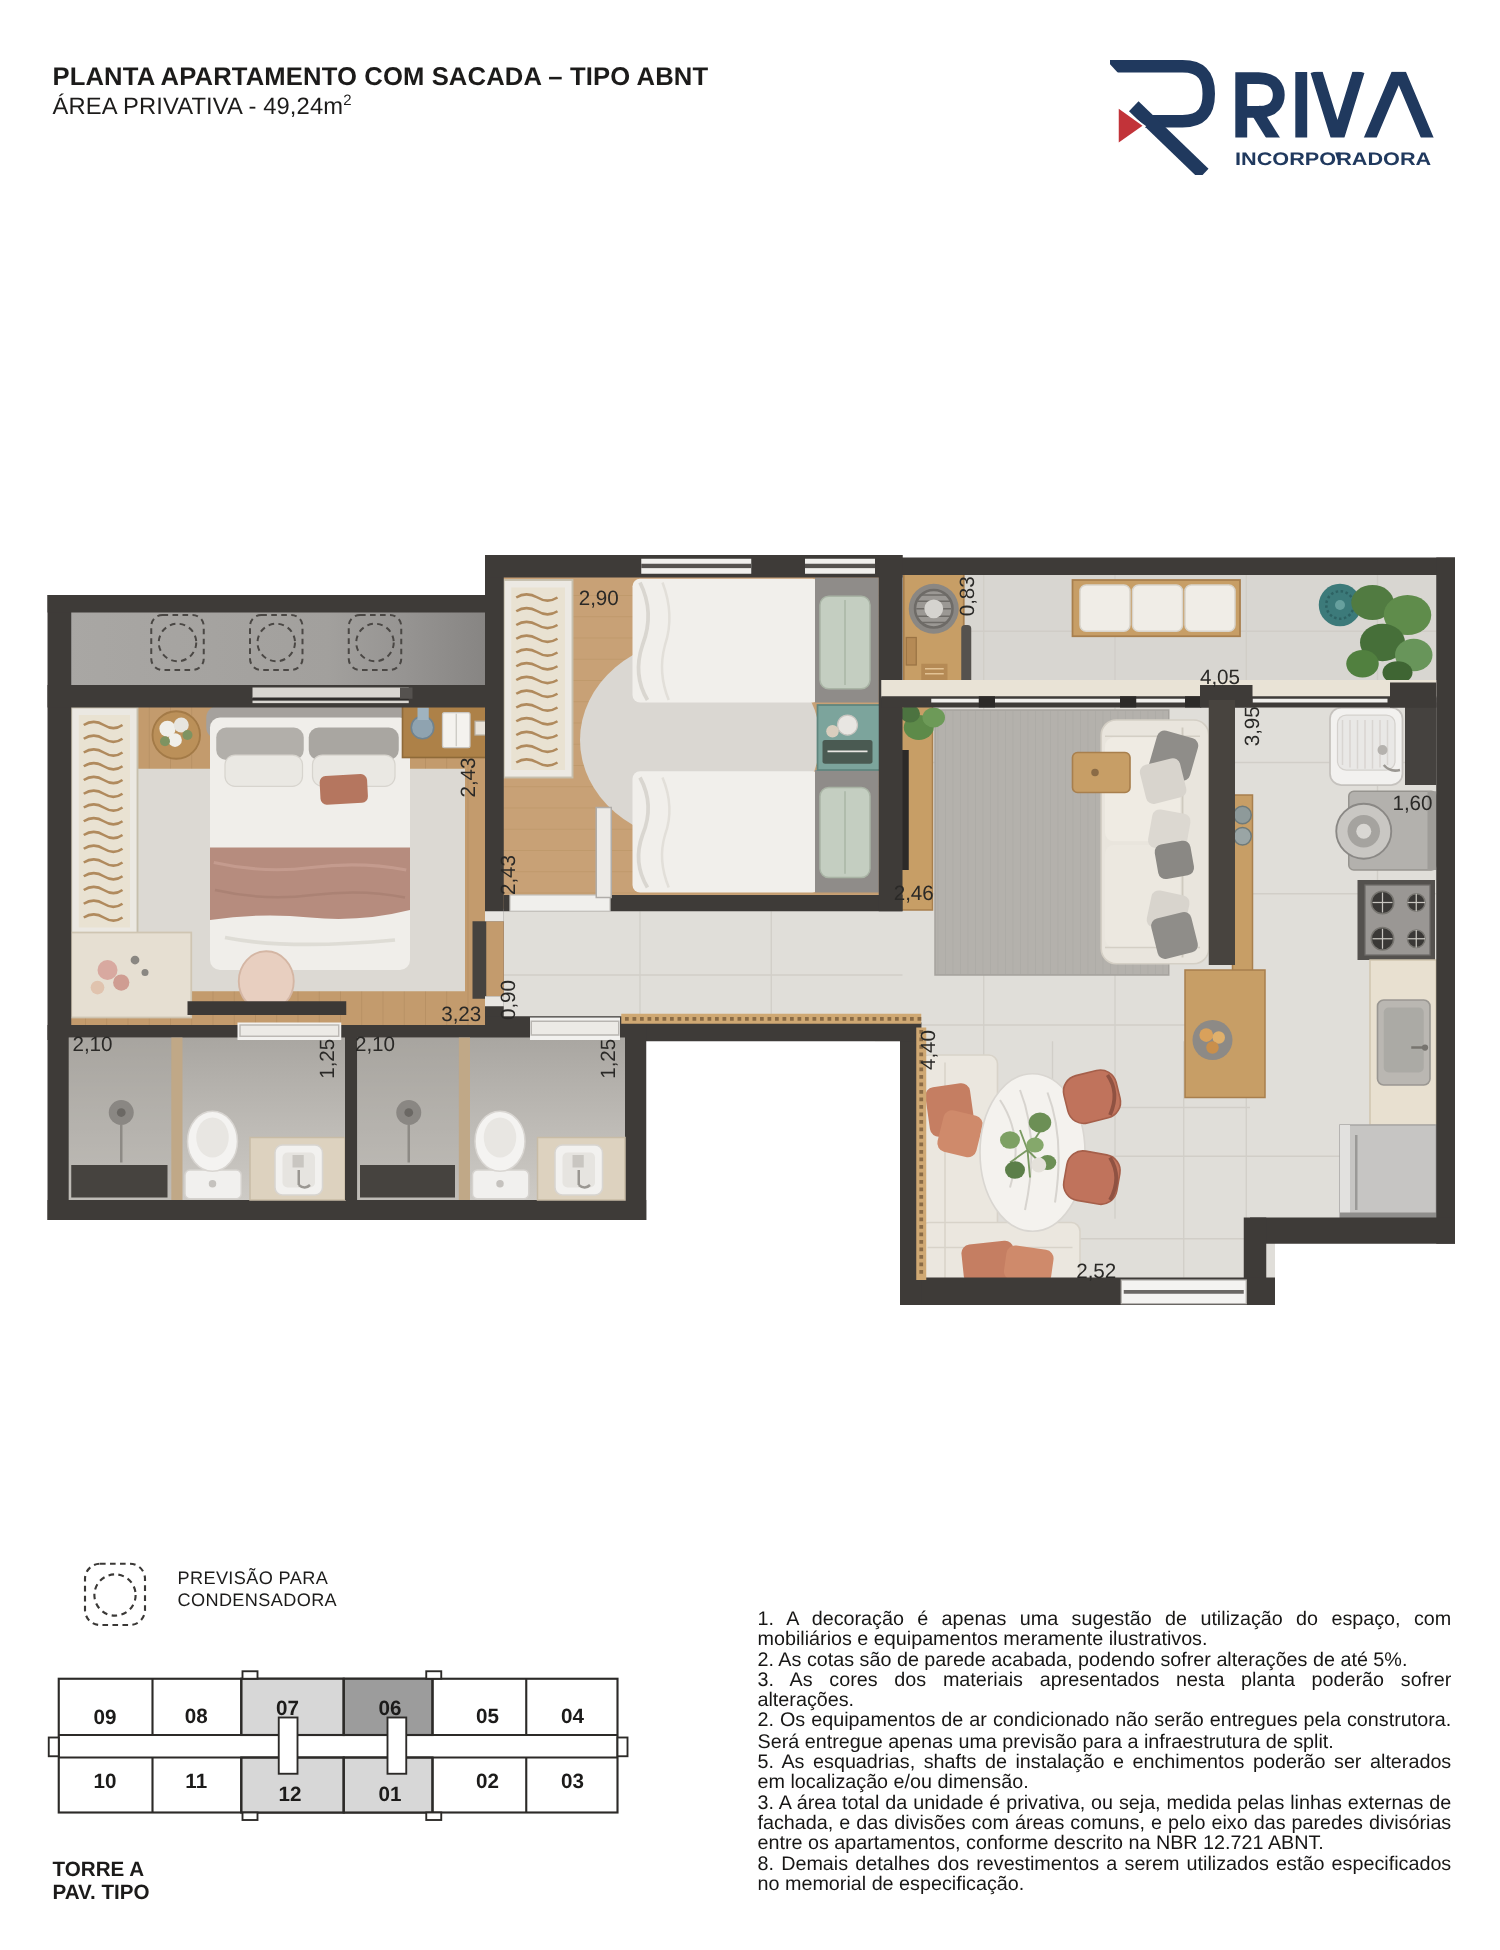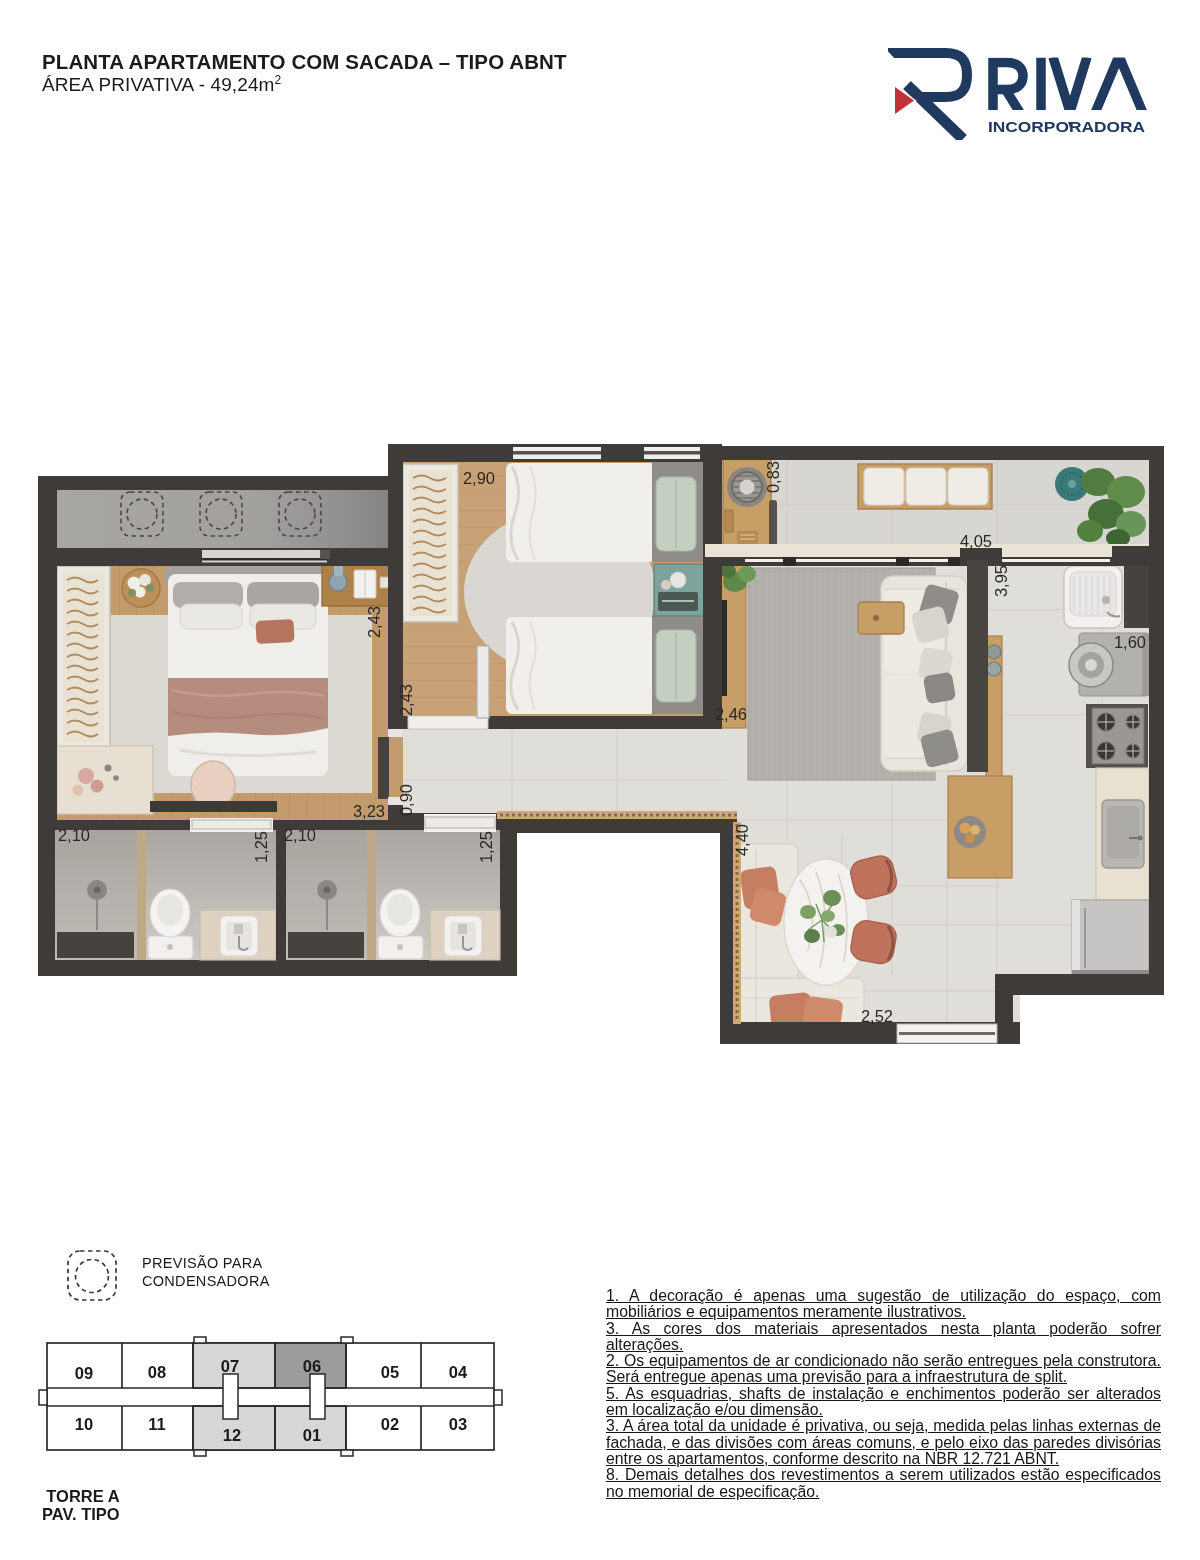--- a/index.html
+++ b/index.html
@@ -10,7 +10,7 @@
   #title2 sup{font-size:12px;}
   #legendtext{left:142px;top:1254px;font-size:14.5px;color:#1c1b1a;line-height:18px;letter-spacing:.3px;}
   #torre{left:42px;top:1487px;font-size:16.5px;font-weight:bold;color:#1c1b1a;line-height:18px;letter-spacing:0;text-align:right;}
-  #disclaimer{left:606px;top:1288px;width:555px;font-size:15.8px;line-height:16.3px;color:#171615;text-align:justify;text-decoration:underline;}
+  #disclaimer{left:606px;top:1288px;width:555px;font-size:15.8px;line-height:16.3px;color:#171615;text-align:justify;}
   #disclaimer p{margin:0;}
 </style>
 </head>

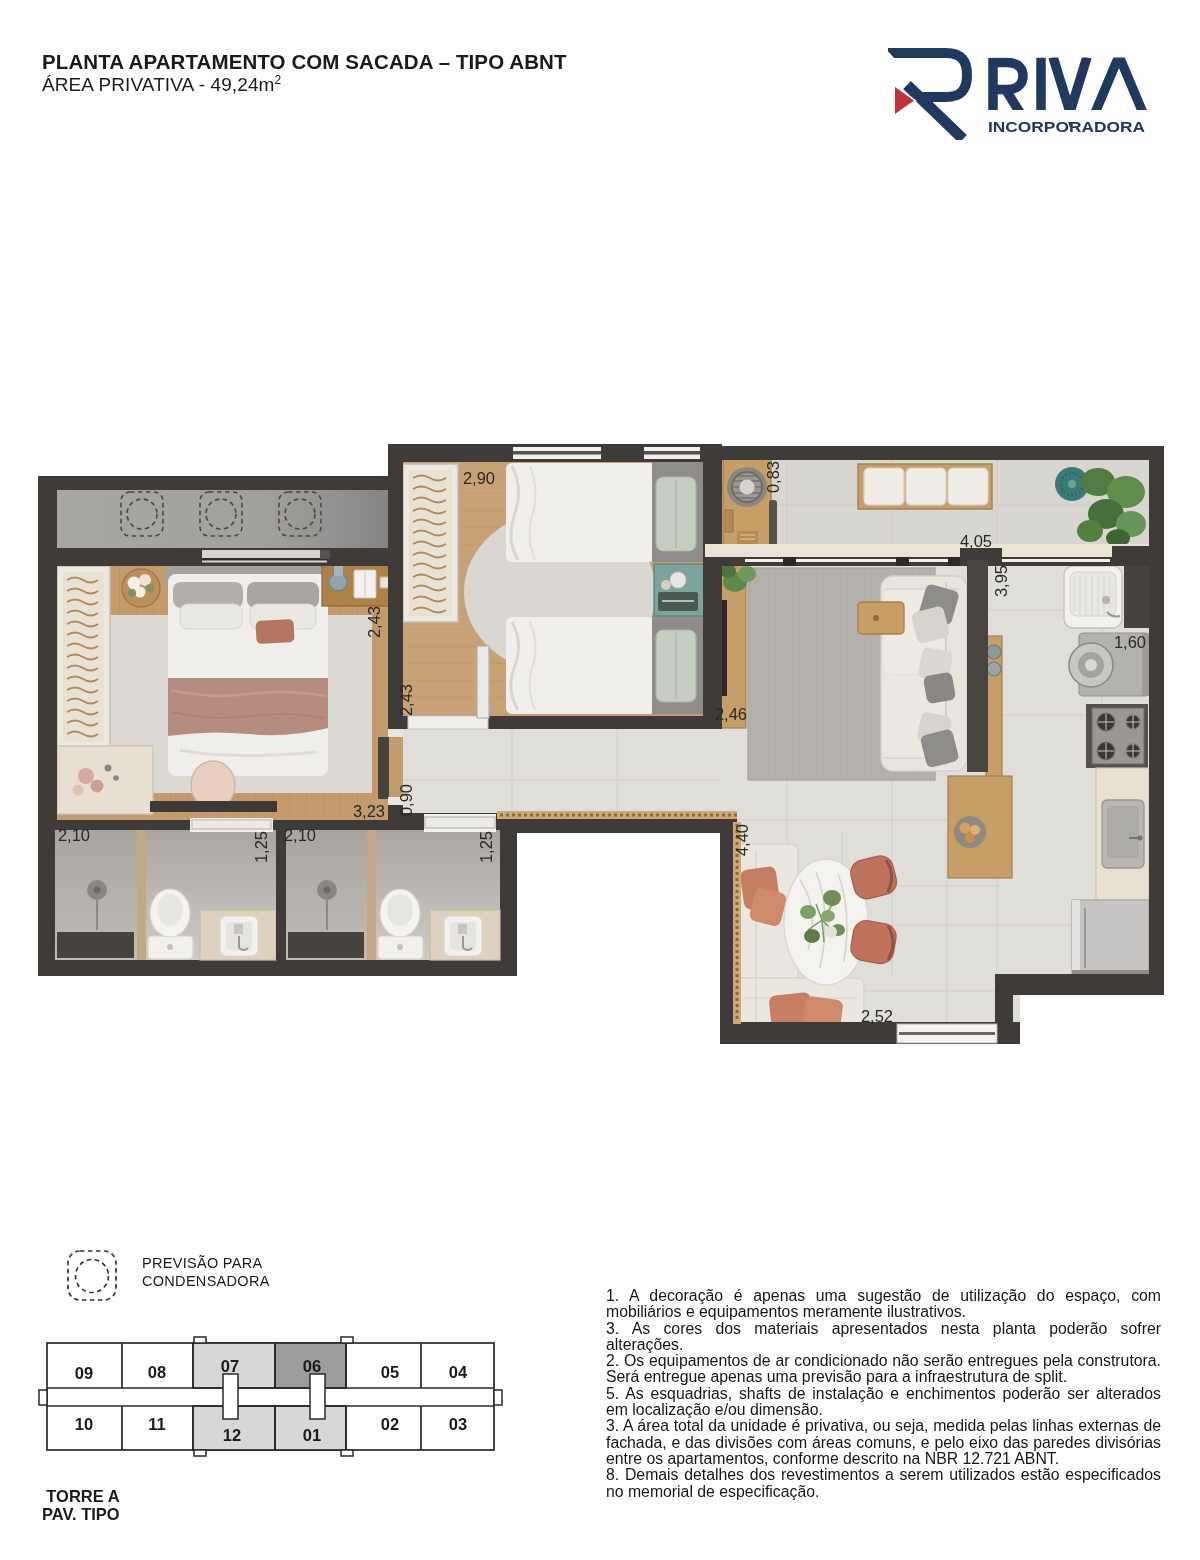--- a/index.html
+++ b/index.html
@@ -732,6 +732,7 @@
 
 <div class="abs" id="disclaimer">
 <p>1. A decoração é apenas uma sugestão de utilização do espaço, com mobiliários e equipamentos meramente ilustrativos.</p>
+<p>2. As cotas são de parede acabada, podendo sofrer alterações de até 5%.</p>
 <p>3. As cores dos materiais apresentados nesta planta poderão sofrer alterações.</p>
 <p>2. Os equipamentos de ar condicionado não serão entregues pela construtora. Será entregue apenas uma previsão para a infraestrutura de split.</p>
 <p>5. As esquadrias, shafts de instalação e enchimentos poderão ser alterados em localização e/ou dimensão.</p>

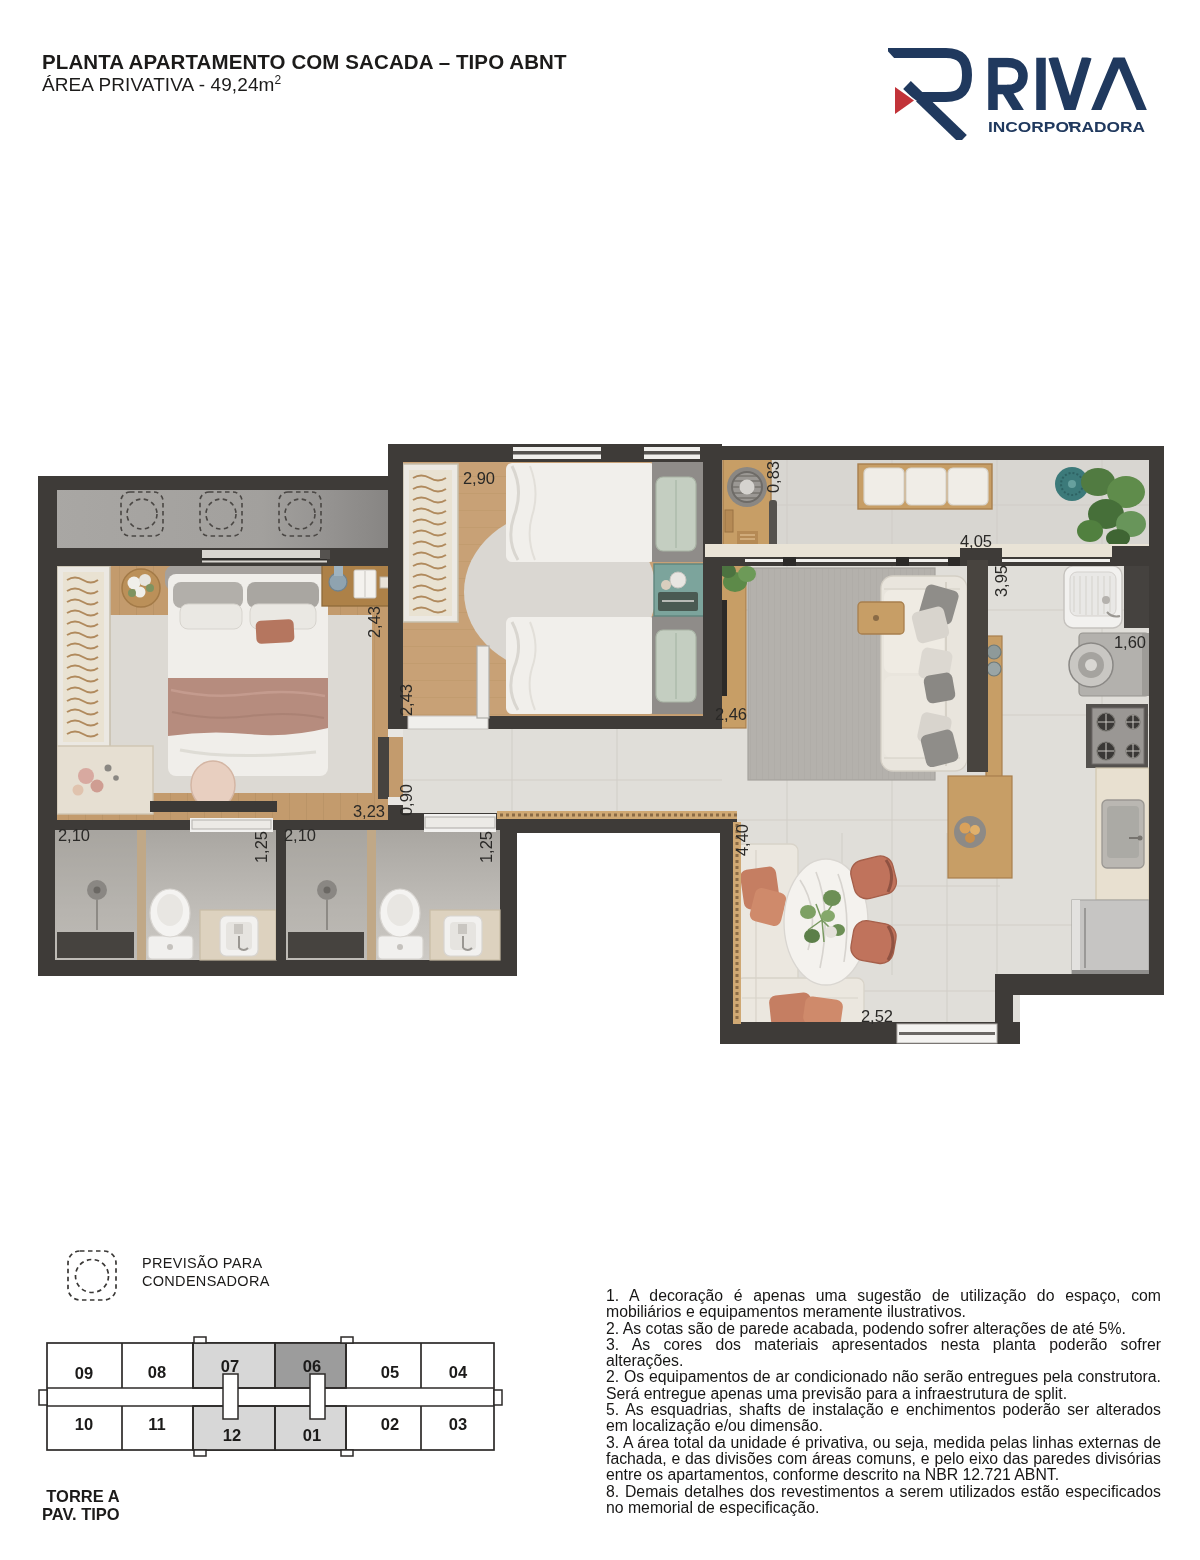--- a/index.html
+++ b/index.html
@@ -9,7 +9,7 @@
   #title2{left:42px;top:73px;font-size:19px;color:#1c1b1a;letter-spacing:.1px;}
   #title2 sup{font-size:12px;}
   #legendtext{left:142px;top:1254px;font-size:14.5px;color:#1c1b1a;line-height:18px;letter-spacing:.3px;}
-  #torre{left:42px;top:1487px;font-size:16.5px;font-weight:bold;color:#1c1b1a;line-height:18px;letter-spacing:0;text-align:right;}
+  #torre{left:42px;top:1487px;font-size:16.5px;font-weight:bold;color:#1c1b1a;line-height:18px;letter-spacing:0;}
   #disclaimer{left:606px;top:1288px;width:555px;font-size:15.8px;line-height:16.3px;color:#171615;text-align:justify;}
   #disclaimer p{margin:0;}
 </style>

